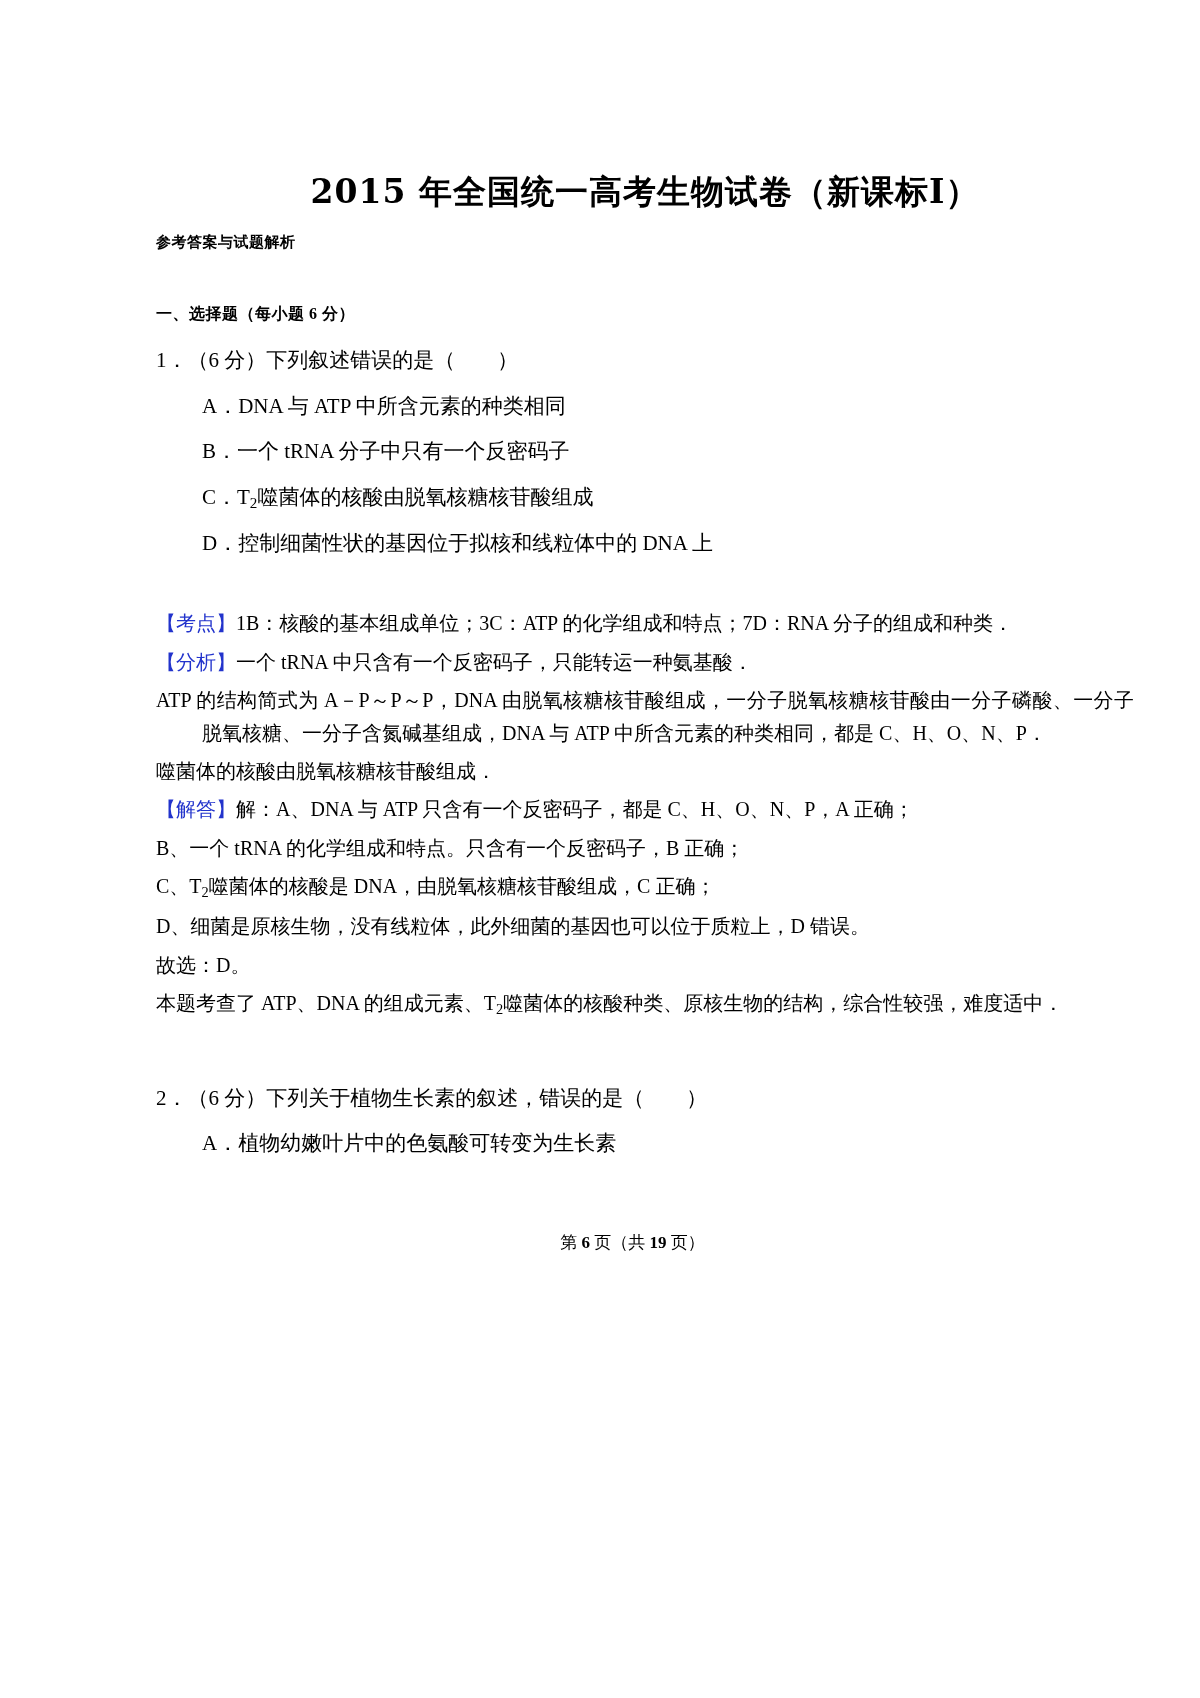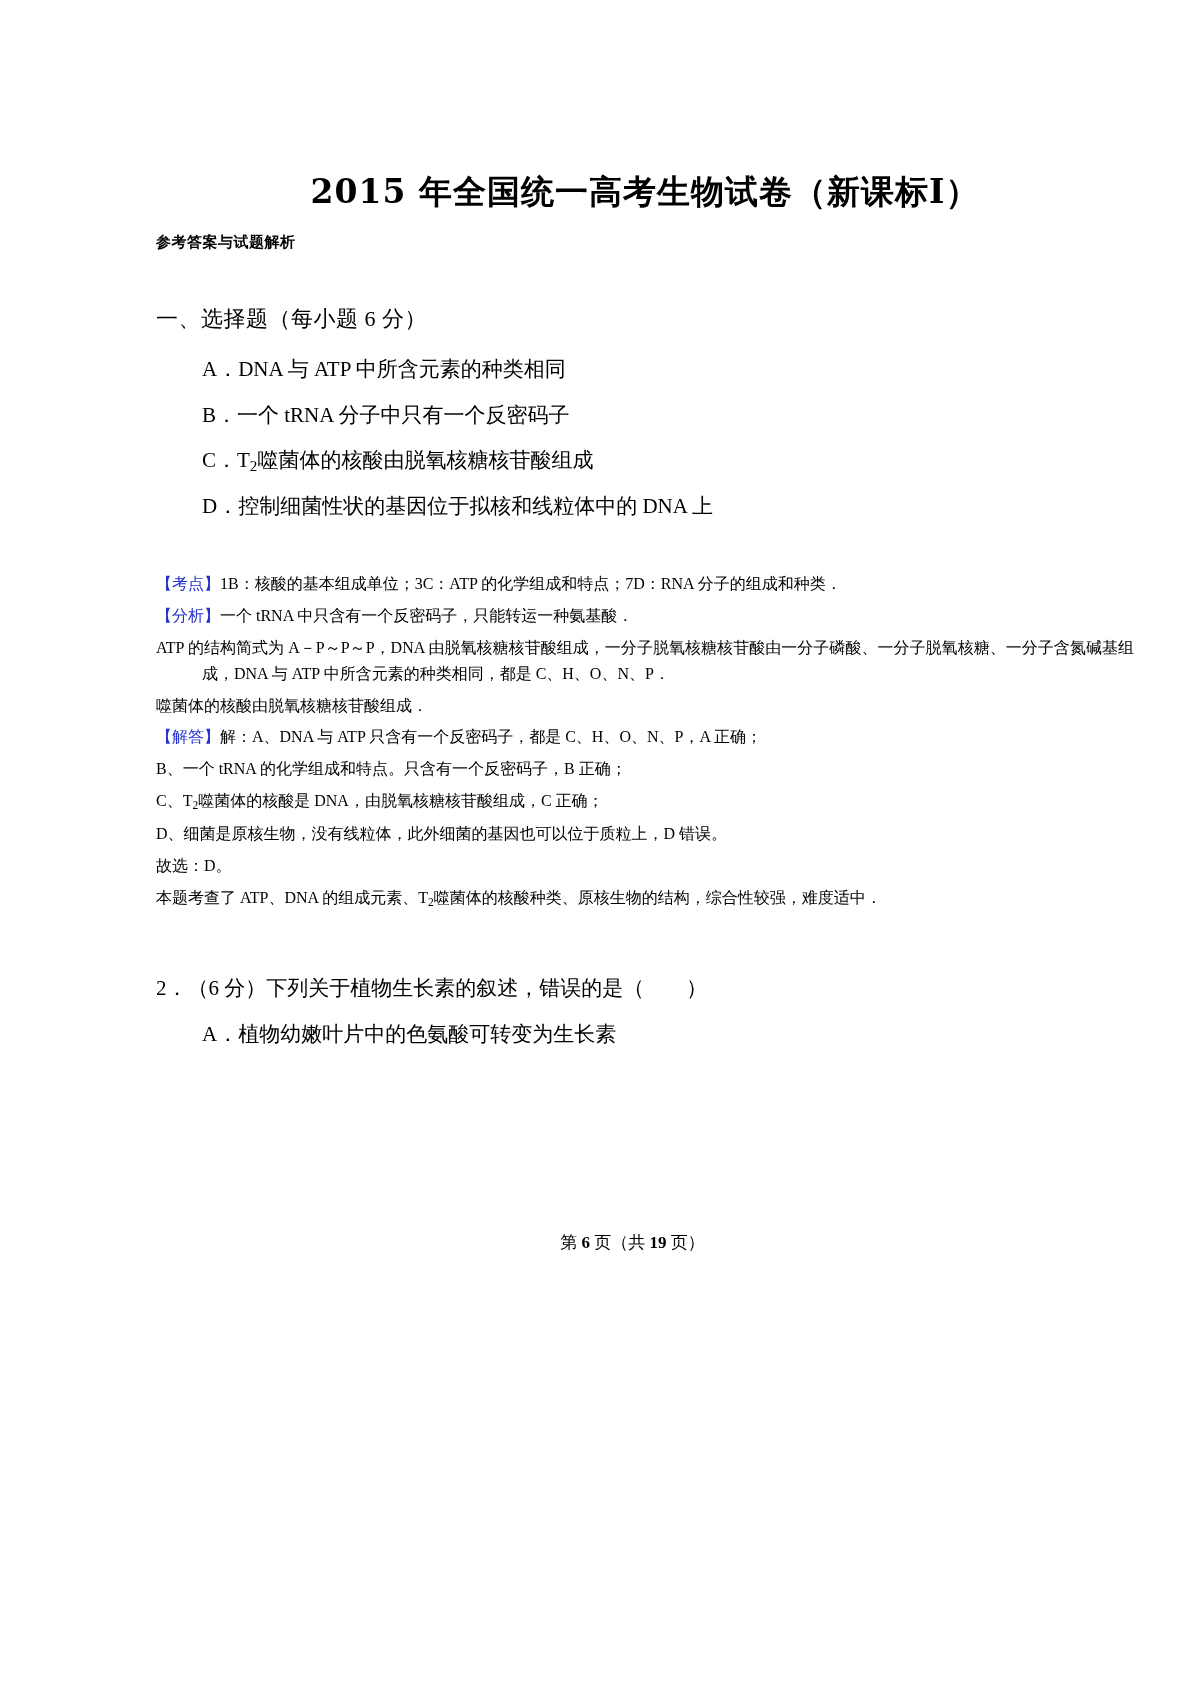--- a/index.html
+++ b/index.html
@@ -39,8 +39,8 @@
     letter-spacing: 0.5px;
   }
   .section-head {
-    font-size: 22px;
-    font-weight: normal;
+    font-size: 16px;
+    font-weight: bold;
     margin: 0 0 20px 0;
     letter-spacing: 0.5px;
   }

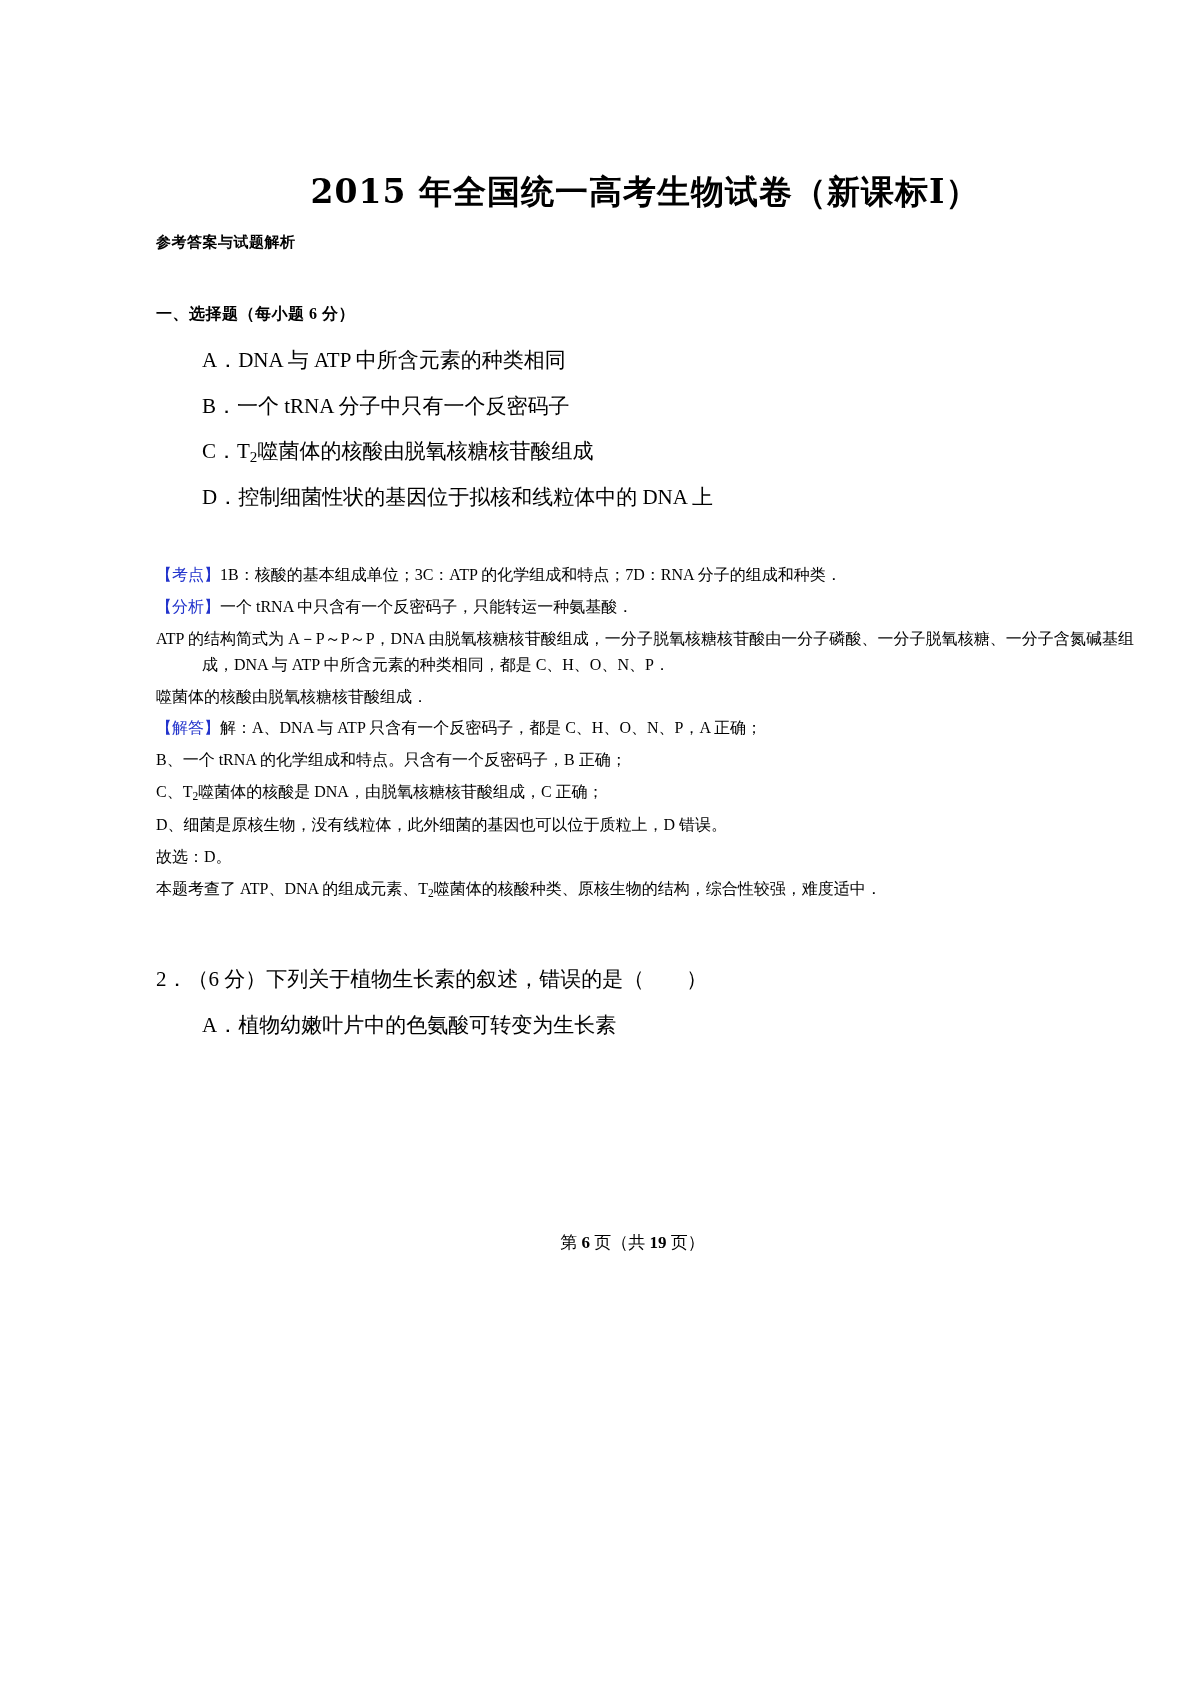--- a/index.html
+++ b/index.html
@@ -101,6 +101,7 @@
 
   <div class="section-head">一、选择题（每小题 6 分）</div>
 
+  <div class="q-stem">1．（6 分）下列叙述错误的是（　　）</div>
   <div class="opt"><span>A．DNA 与 ATP 中所含元素的种类相同</span></div>
   <div class="opt"><span>B．一个 tRNA 分子中只有一个反密码子</span></div>
   <div class="opt"><span>C．T<span class="sub">2</span>噬菌体的核酸由脱氧核糖核苷酸组成</span></div>

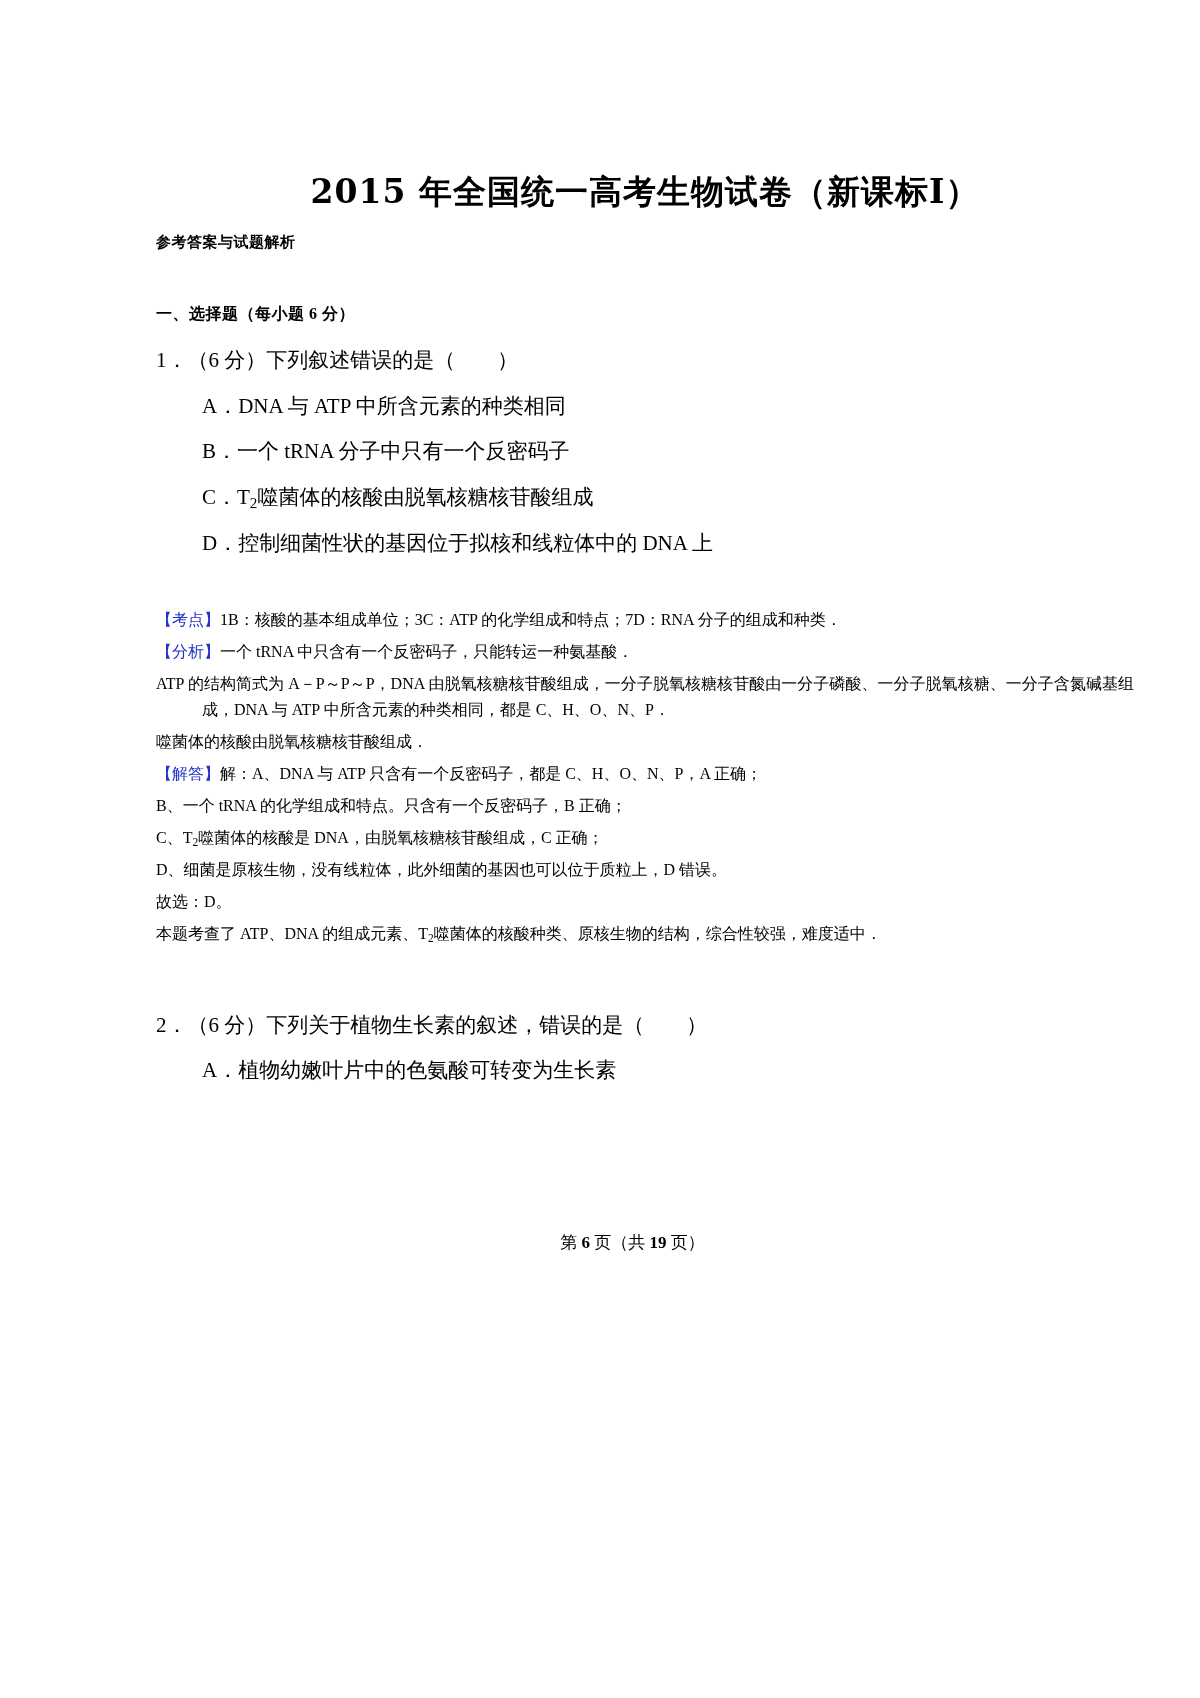--- a/index.html
+++ b/index.html
@@ -58,7 +58,7 @@
   .gap-lg { height: 34px; }
   .gap-md { height: 22px; }
   .ann {
-    font-size: 16px;
+    font-size: 20px;
     line-height: 1.62;
     margin: 0 0 6px 0;
     padding-left: 46px;

